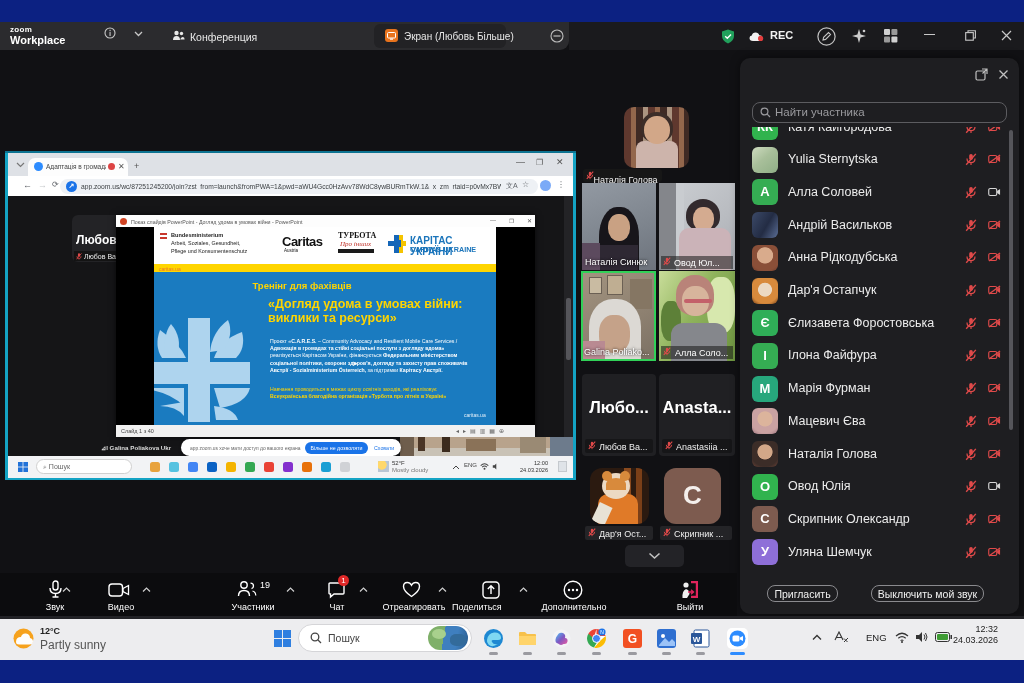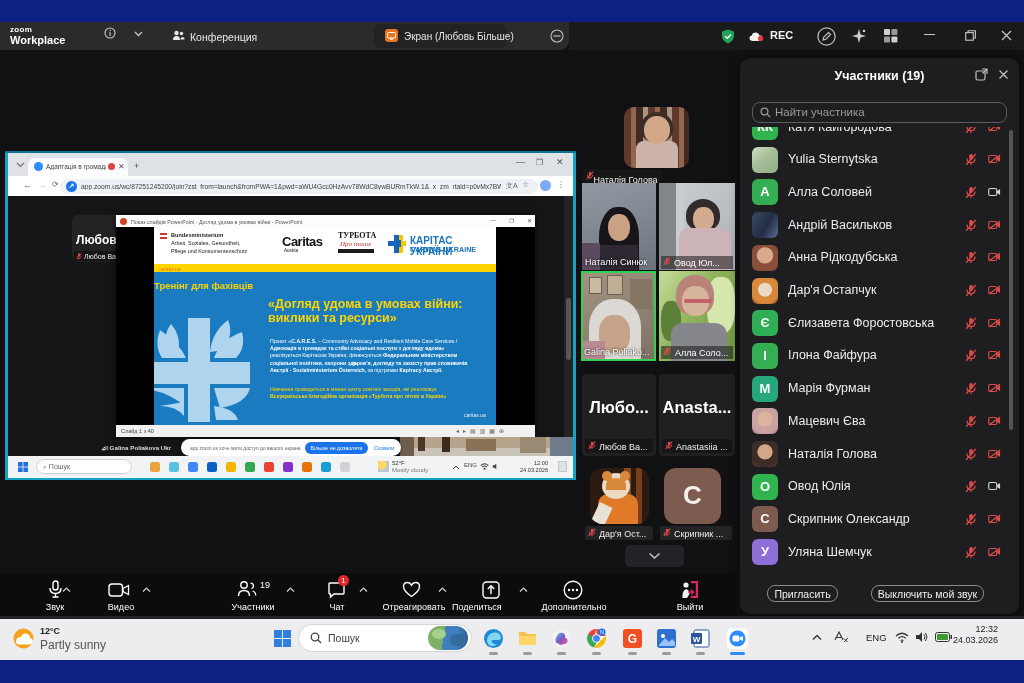--- a/index.html
+++ b/index.html
@@ -344,7 +344,6 @@
     </svg>
 
 <div class="a" style="left:740px;top:58px;width:279px;height:556px;background:#1e1e21;border-radius:10px;box-shadow:0 0 10px rgba(0,0,0,.5)"></div>
-<div class="a" style="left:740px;top:58px;width:279px;text-align:center;color:#fff;font-size:12.5px;font-weight:bold;padding-top:11px">Участники (19)</div>
 <svg class="a" style="left:975px;top:68px" width="13" height="13" viewBox="0 0 13 13">
       <rect x="1" y="3" width="9" height="9" rx="1.5" fill="none" stroke="#c0c0c0" stroke-width="1.2"></rect>
       <path d="M7 1 L12 1 L12 6 M12 1 L7.5 5.5" fill="none" stroke="#c0c0c0" stroke-width="1.2"></path>

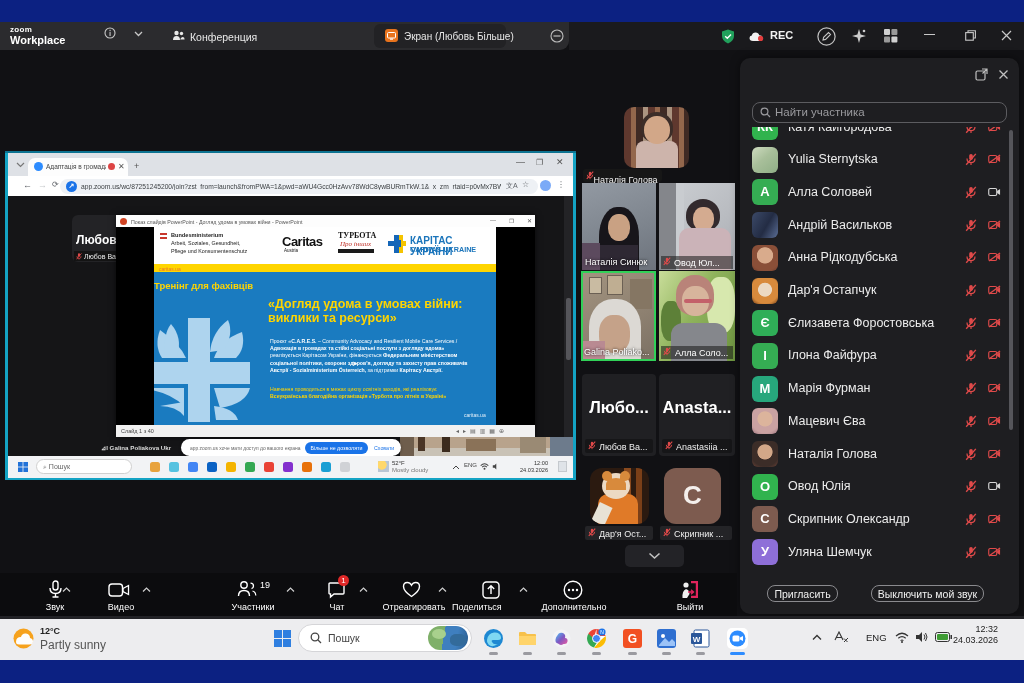--- a/index.html
+++ b/index.html
@@ -155,7 +155,7 @@
    <div class="a" style="left:5px;top:38.5px;color:#e8762d;font-size:5px">caritas.ua</div>
 
    <div class="a" style="left:0;top:45px;width:342px;height:153px;background:#1a7bc0;overflow:hidden">
-     <div class="a" style="left:0;top:8px;width:296px;color:#ffd500;font-size:9.5px;font-weight:bold">Тренінг для фахівців</div>
+     <div class="a" style="left:0;top:8px;width:296px;text-align:center;color:#ffd500;font-size:9.5px;font-weight:bold">Тренінг для фахівців</div>
      <div class="a" style="left:114px;top:26px;color:#ffd500;font-size:12.5px;font-weight:bold;line-height:13.5px">«Догляд удома в умовах війни:<br>виклики та ресурси»</div>
      <div class="a" style="left:116px;top:66px;color:#fff;font-size:5.2px;line-height:7.2px;width:210px">Проєкт «<b>C.A.R.E.S.</b> – Community Advocacy and Resilient Mobile Care Services /<br><b>Адвокація в громадах та стійкі соціальні послуги з догляду вдома»</b><br>реалізується Карітасом України, фінансується <b>Федеральним міністерством</b><br><b>соціальної політики, охорони здоров'я, догляду та захисту прав споживачів</b><br><b>Австрії - Sozialministerium Österreich,</b> за підтримки <b>Карітасу Австрії.</b></div>
      <div class="a" style="left:116px;top:114px;color:#ffd500;font-size:5.2px;line-height:7.2px;width:210px">Навчання проводиться в межах циклу освітніх заходів, які реалізовує<br><b>Всеукраїнська благодійна організація «Турбота про літніх в Україні»</b></div>

